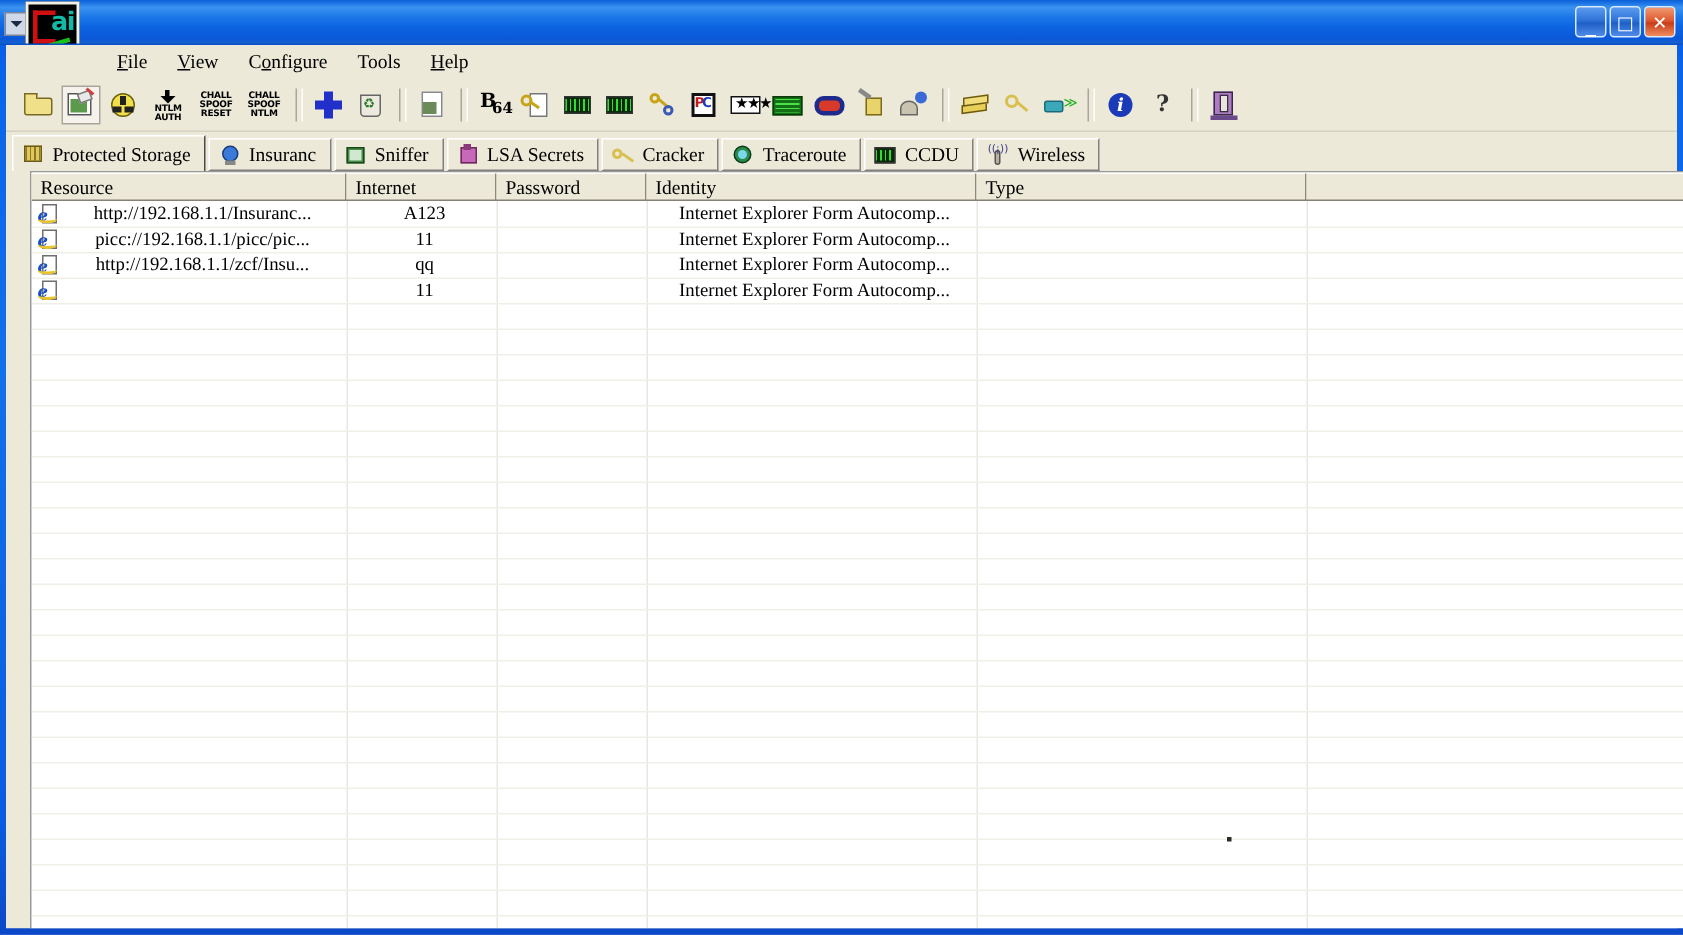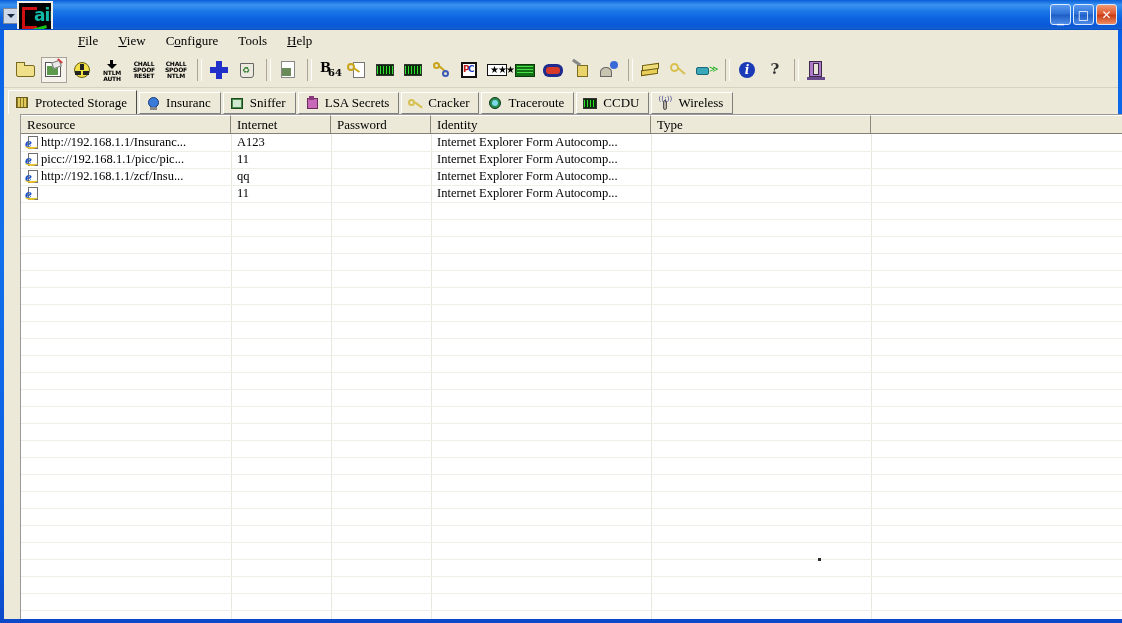--- a/index.html
+++ b/index.html
@@ -159,7 +159,7 @@
   .cell{
     position:absolute;top:0;height:17px;
     font-family:"Liberation Serif",serif;font-size:12.5px;color:#000;
-    white-space:nowrap;overflow:hidden;line-height:17px;
+    white-space:nowrap;overflow:hidden;line-height:17px;text-align:center;
   }
   .ie-ico{
     position:absolute;left:4px;top:2px;width:14px;height:14px;

